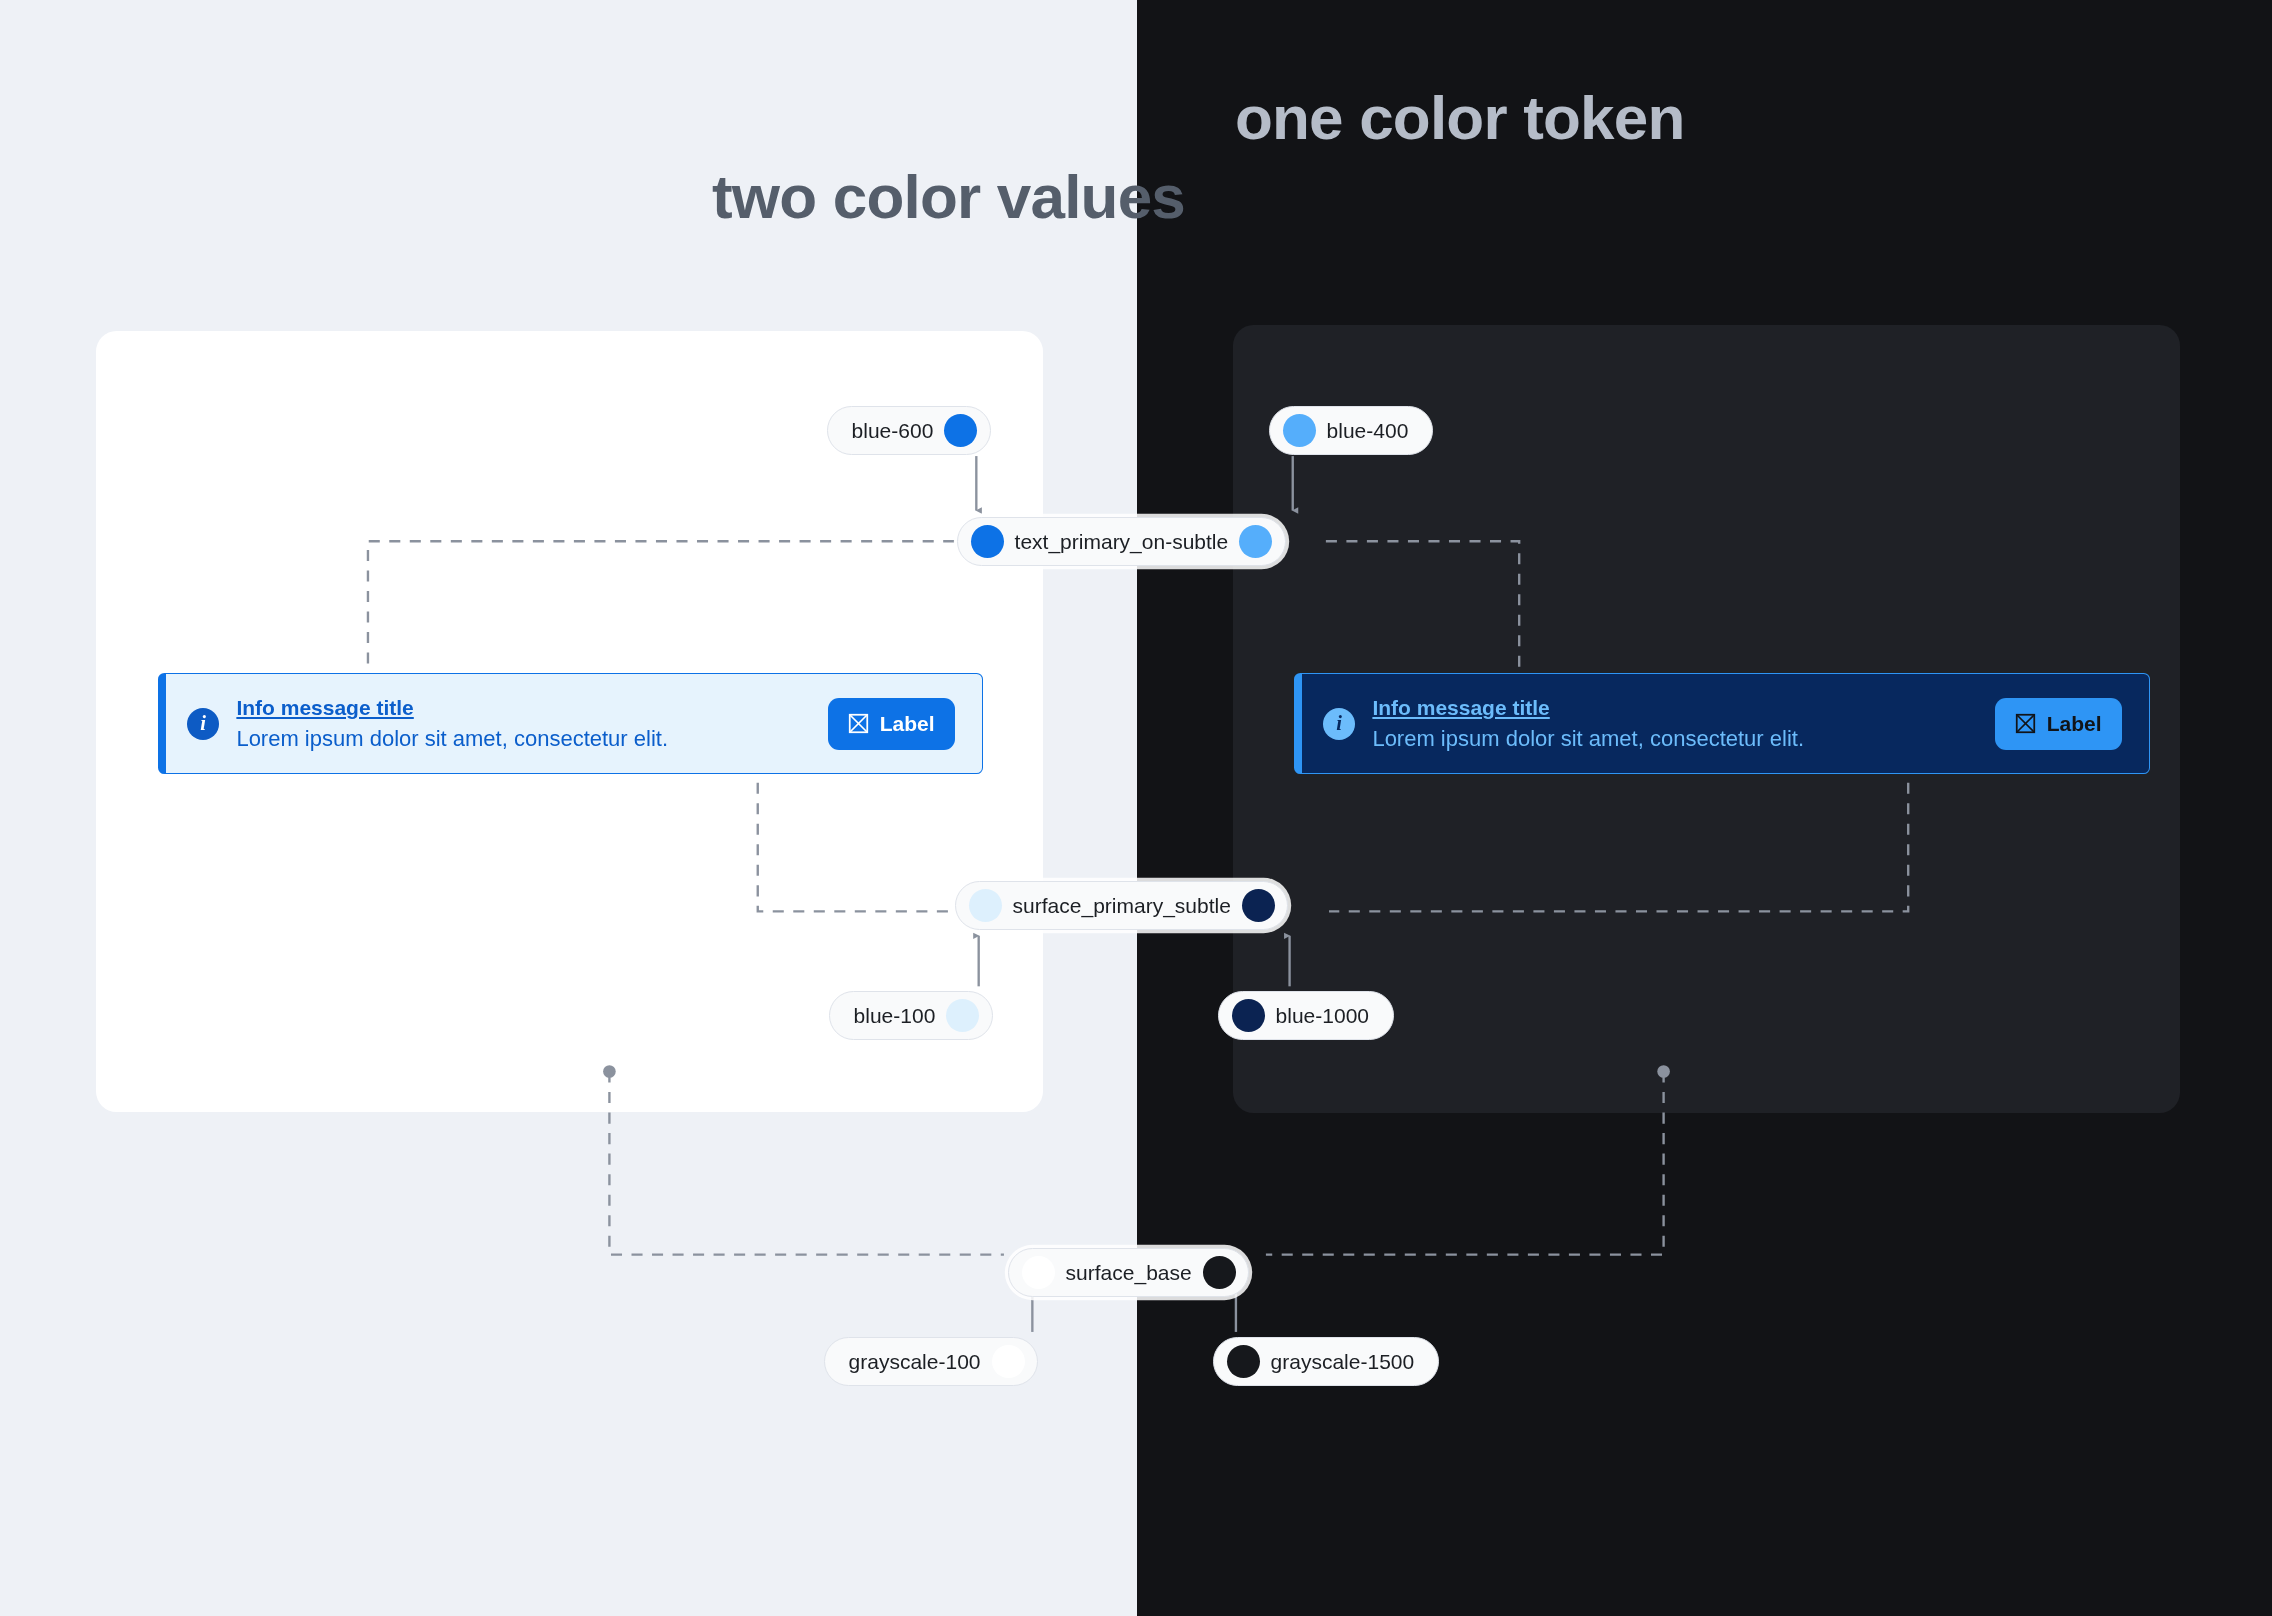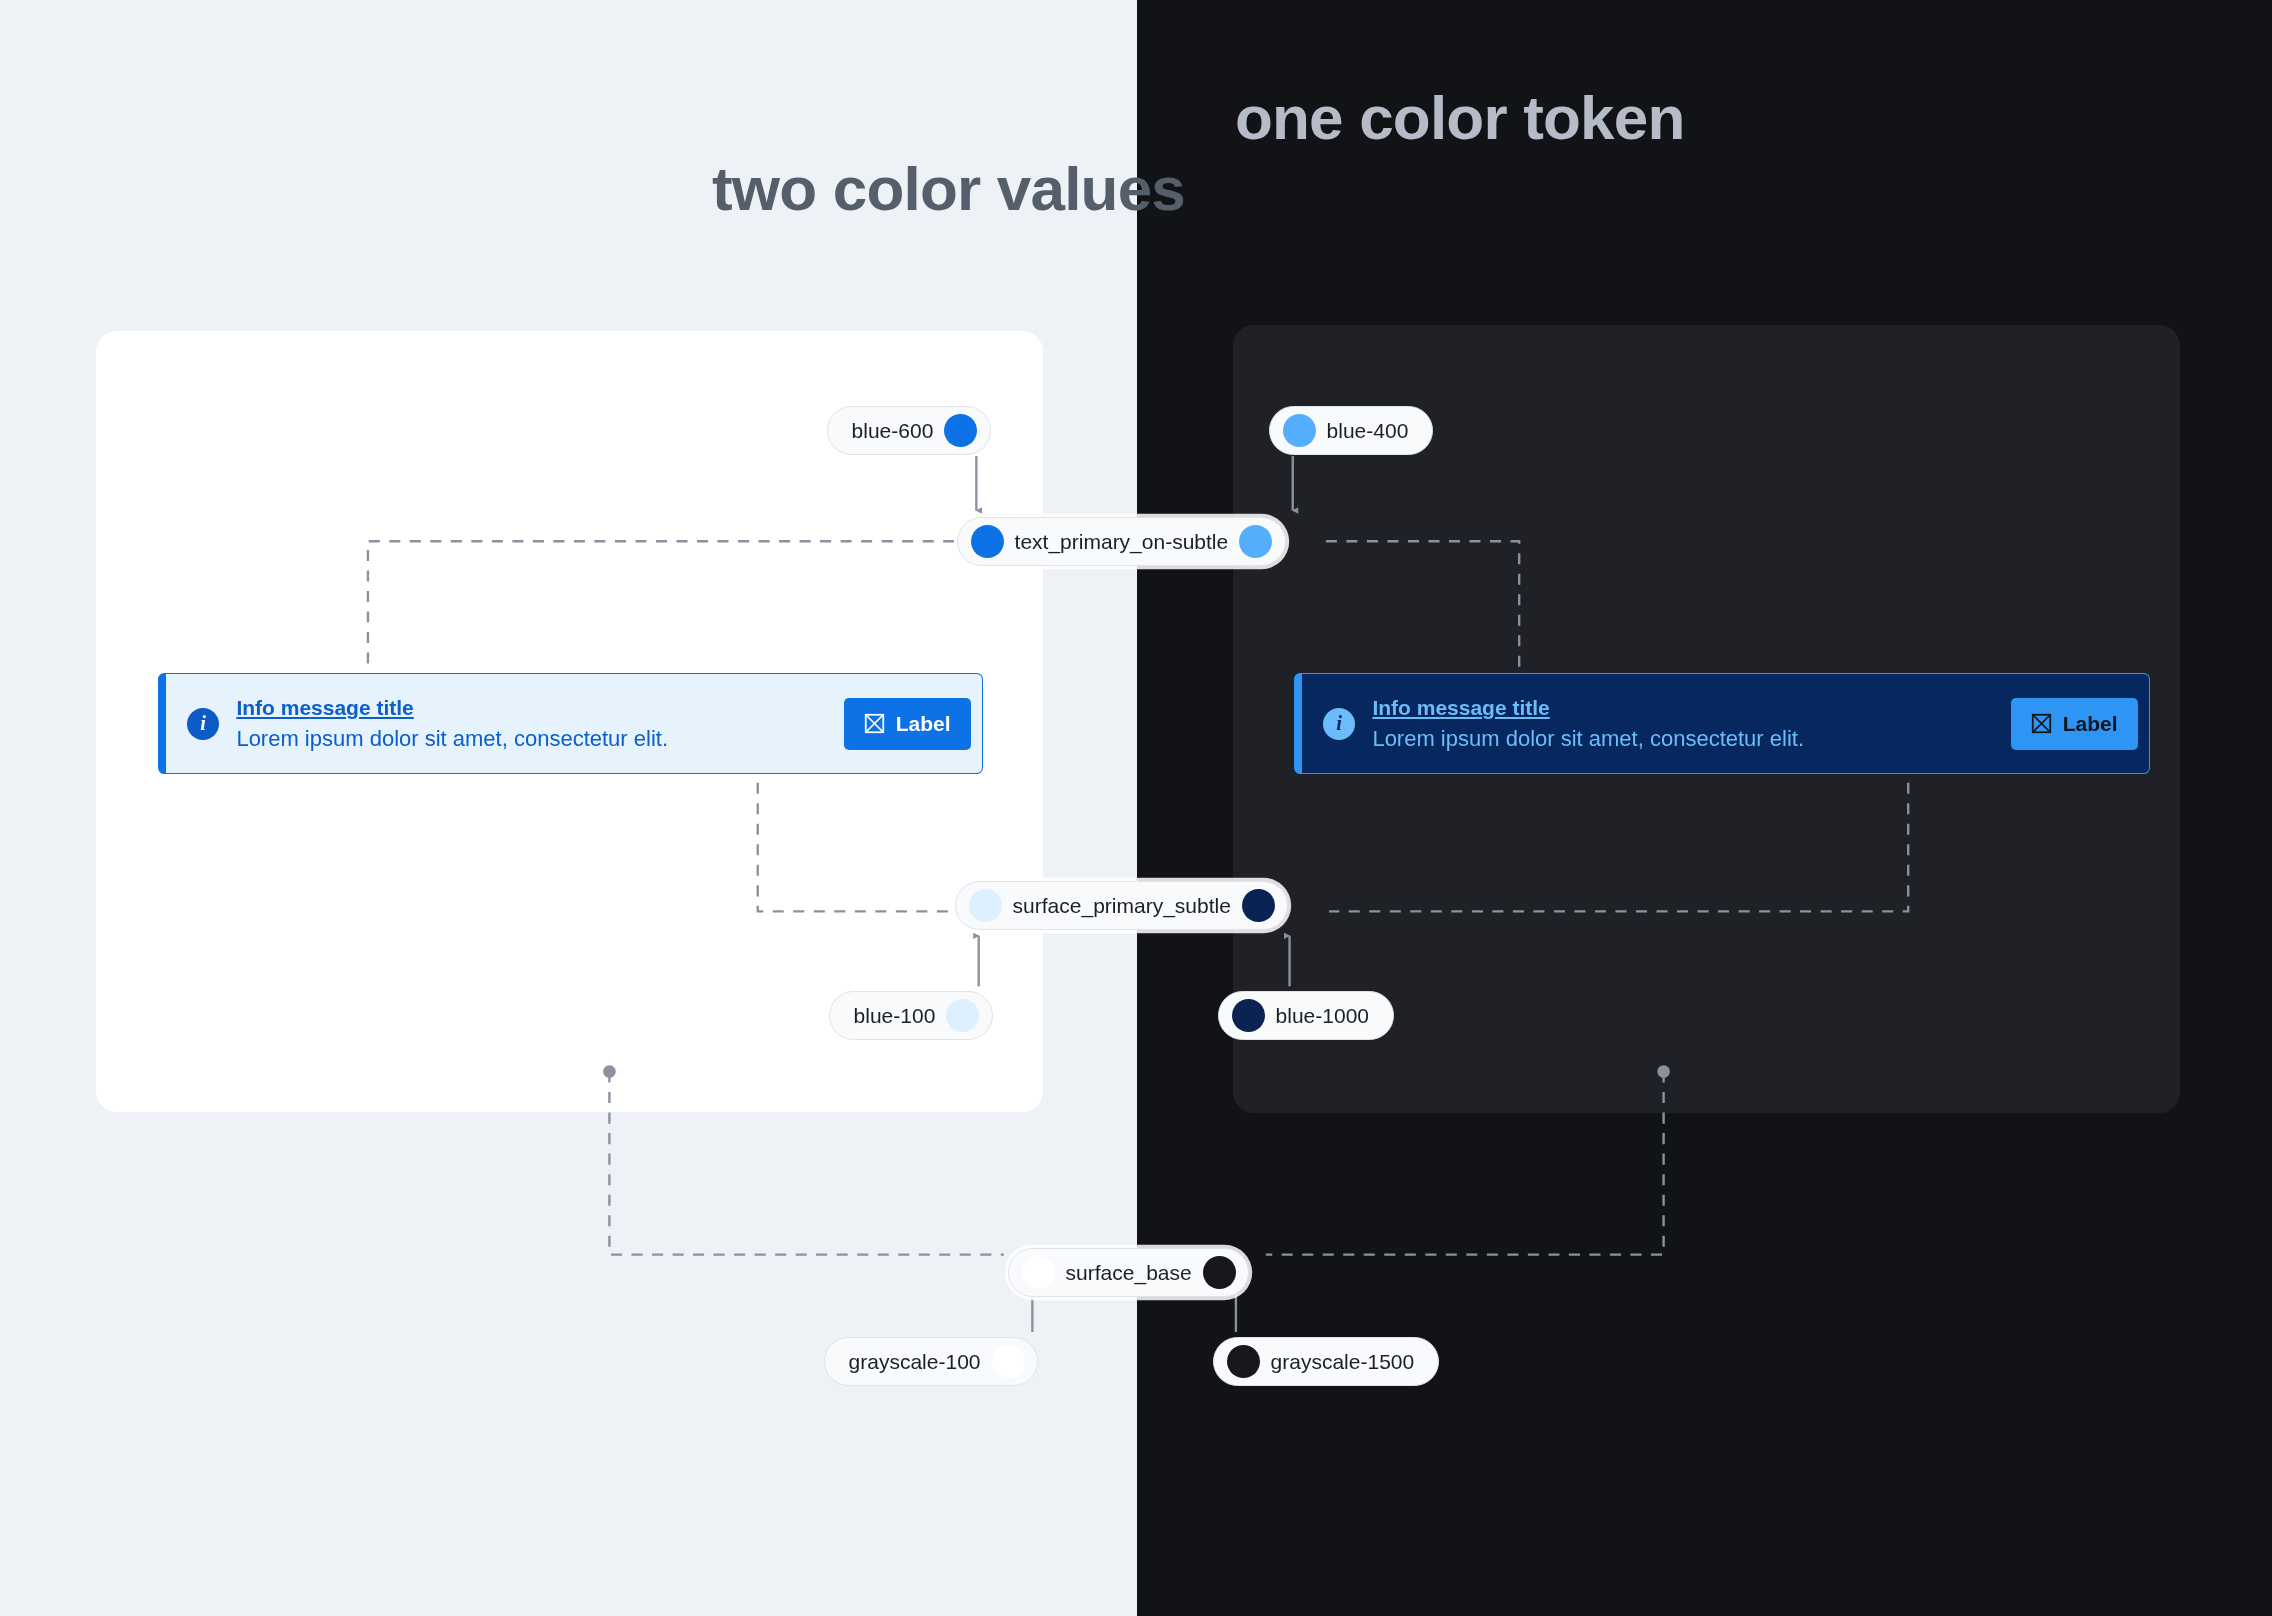--- a/index.html
+++ b/index.html
@@ -67,6 +67,7 @@
     letter-spacing: -0.8px;
     color: #555e6b;
     white-space: nowrap;
+    margin-top: 8px;
   }
 
   

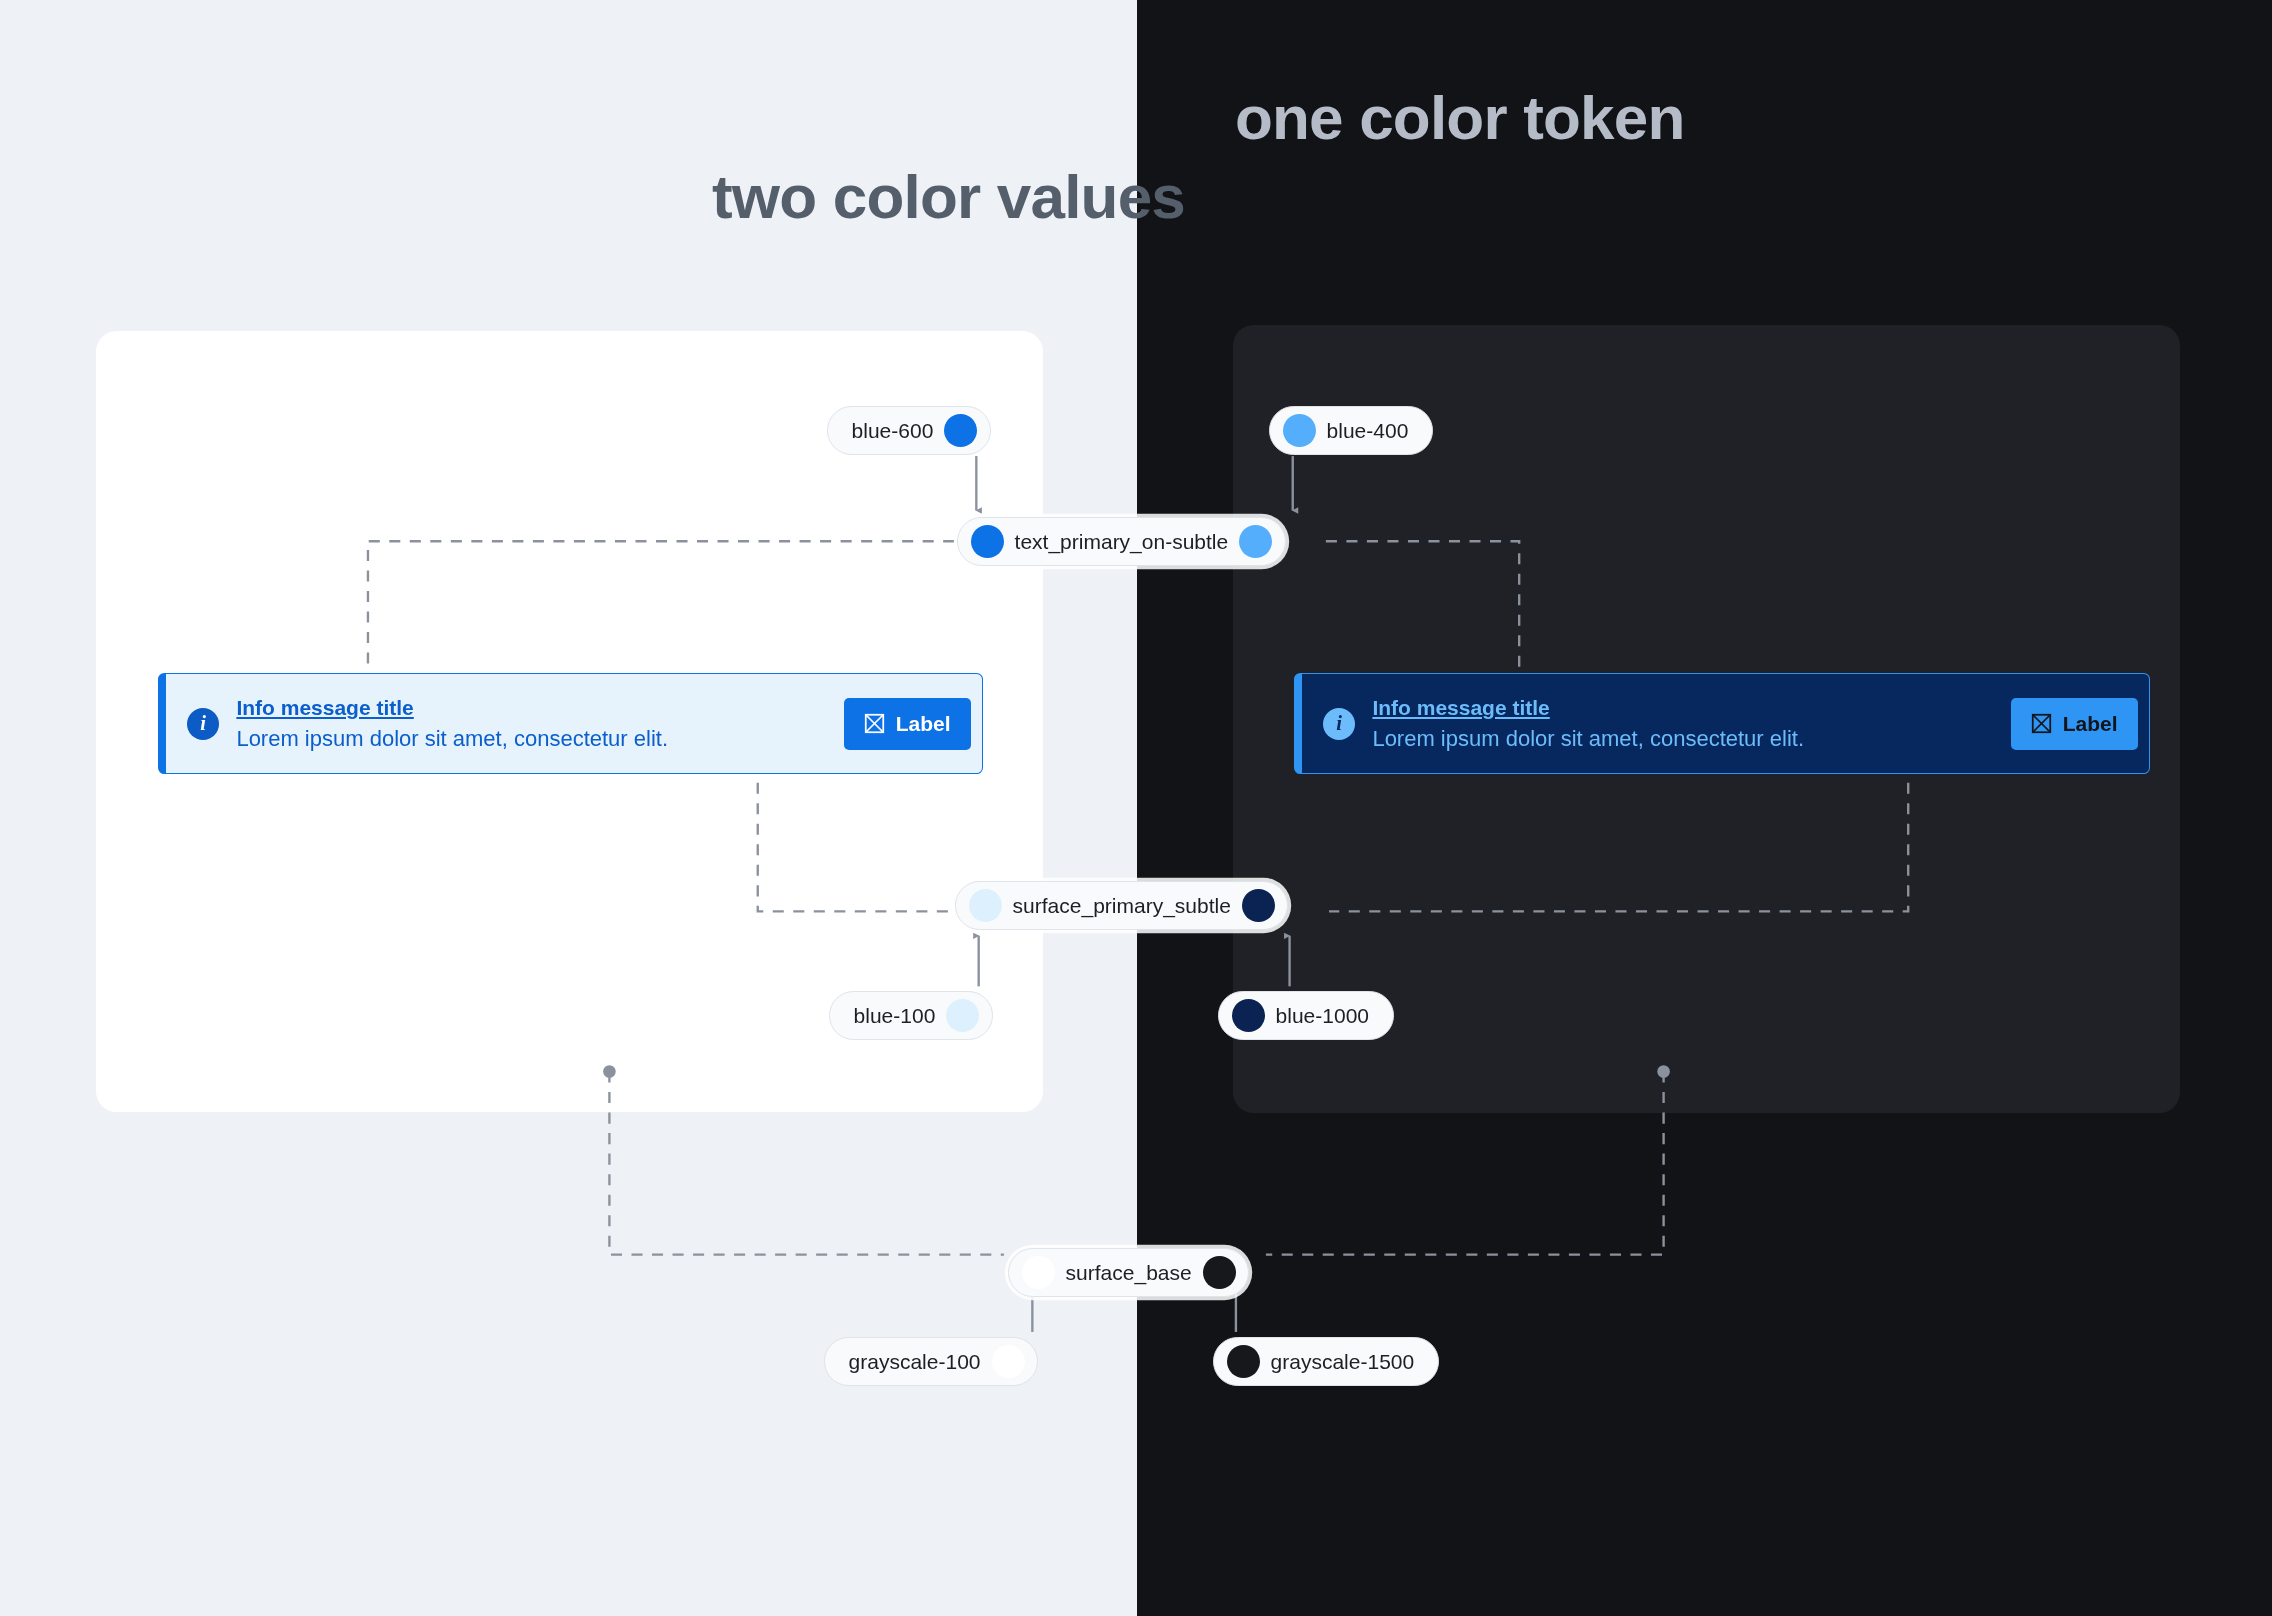--- a/index.html
+++ b/index.html
@@ -163,11 +163,11 @@
 
   .alert-btn {
     flex: 0 0 auto;
-    margin-right: 11px;
+    margin-right: 27px;
     height: 52px;
     padding: 0 20.5px;
     border: none;
-    border-radius: 5px;
+    border-radius: 11px;
     display: flex;
     align-items: center;
     gap: 10.3px;

